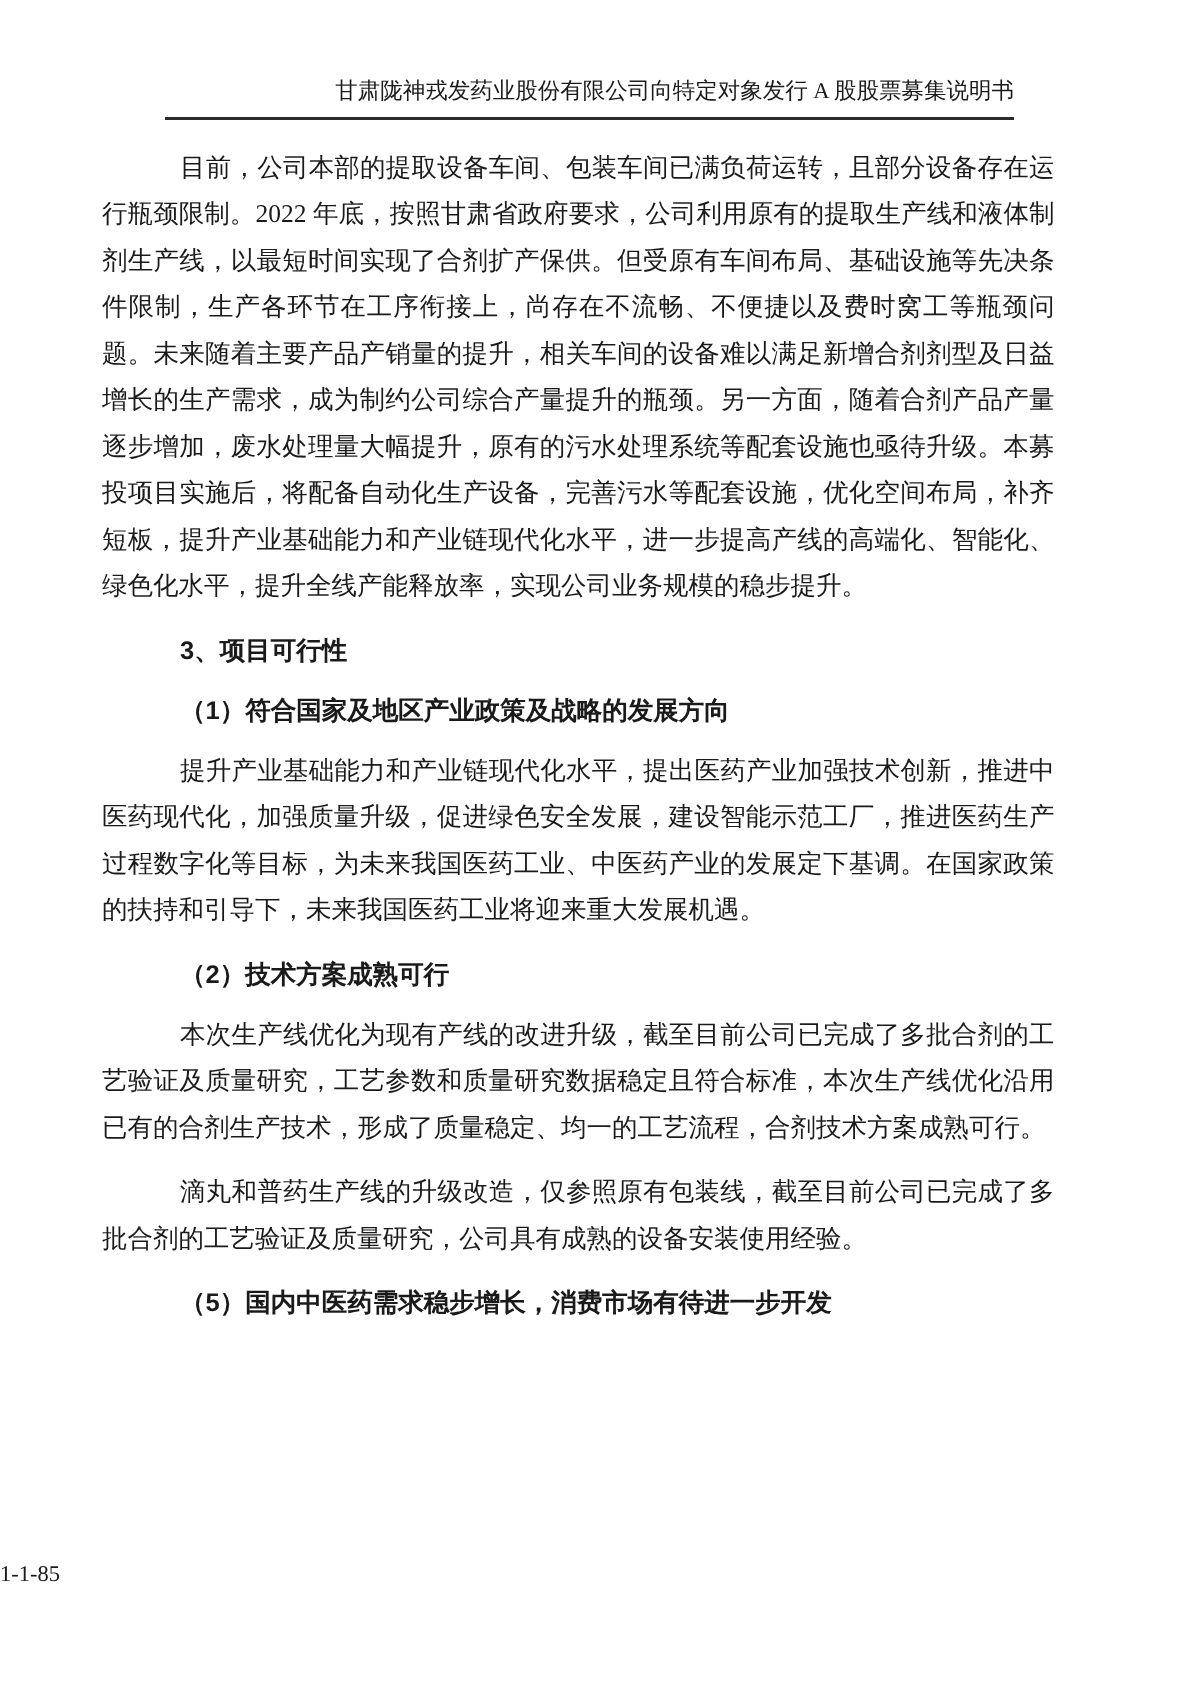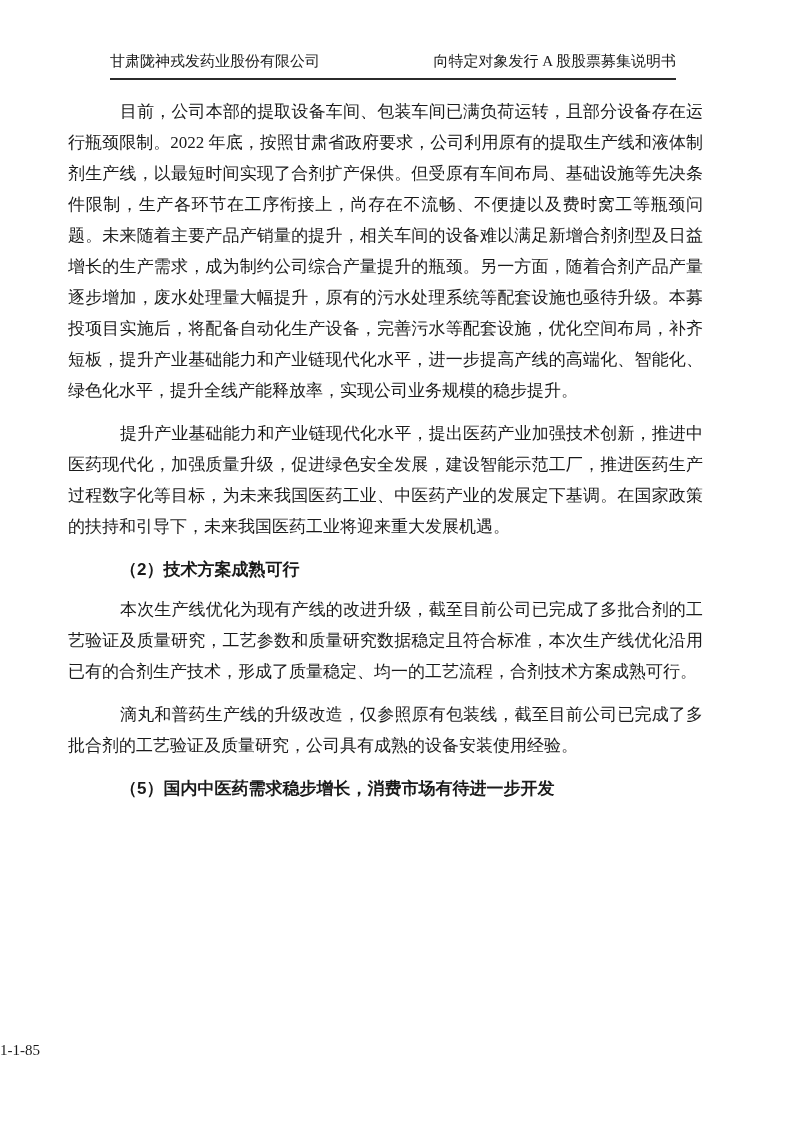--- a/index.html
+++ b/index.html
@@ -27,7 +27,7 @@
     left: 110px;
     width: 566px;
     display: flex;
-    justify-content: space-between;
+    justify-content: flex-end;
     align-items: flex-end;
     font-size: 15px;
     line-height: 19px;

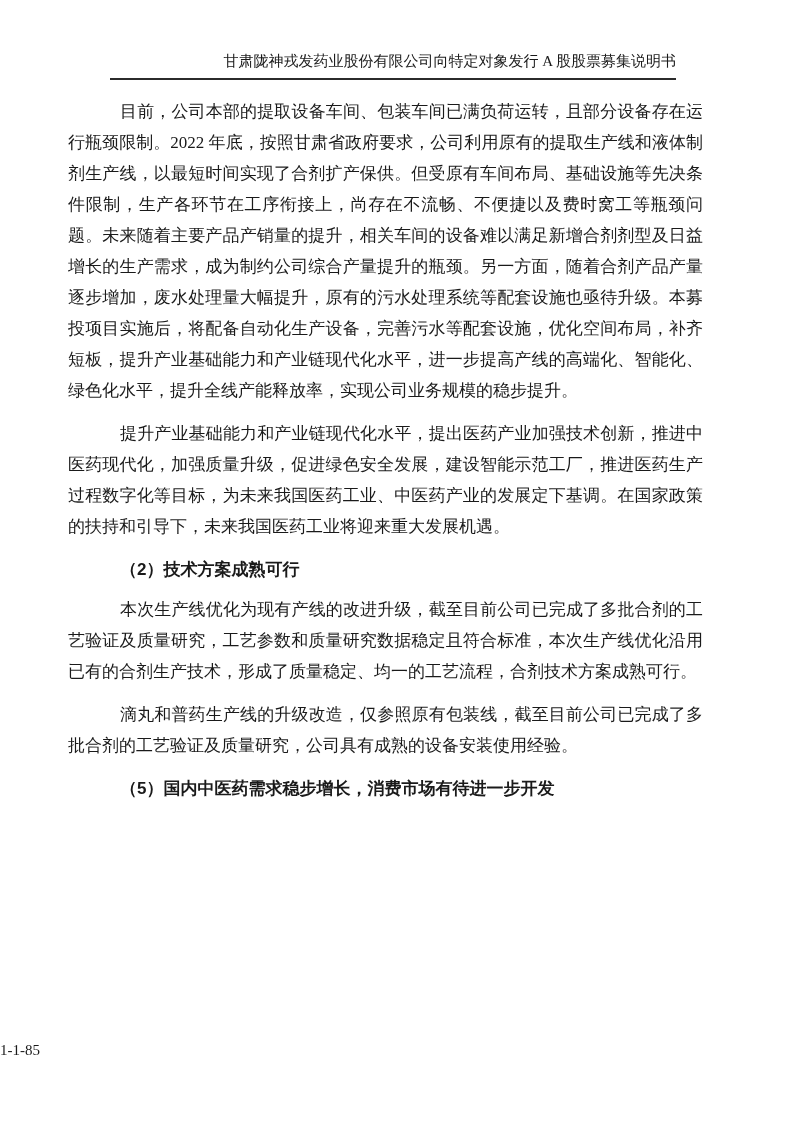--- a/index.html
+++ b/index.html
@@ -80,6 +80,7 @@
   <div class="doc-body">
     <p class="para">目前，公司本部的提取设备车间、包装车间已满负荷运转，且部分设备存在运行瓶颈限制。2022 年底，按照甘肃省政府要求，公司利用原有的提取生产线和液体制剂生产线，以最短时间实现了合剂扩产保供。但受原有车间布局、基础设施等先决条件限制，生产各环节在工序衔接上，尚存在不流畅、不便捷以及费时窝工等瓶颈问题。未来随着主要产品产销量的提升，相关车间的设备难以满足新增合剂剂型及日益增长的生产需求，成为制约公司综合产量提升的瓶颈。另一方面，随着合剂产品产量逐步增加，废水处理量大幅提升，原有的污水处理系统等配套设施也亟待升级。本募投项目实施后，将配备自动化生产设备，完善污水等配套设施，优化空间布局，补齐短板，提升产业基础能力和产业链现代化水平，进一步提高产线的高端化、智能化、绿色化水平，提升全线产能释放率，实现公司业务规模的稳步提升。</p>
 
+    <p class="heading">3、项目可行性</p>
 
 
     <p class="para">提升产业基础能力和产业链现代化水平，提出医药产业加强技术创新，推进中医药现代化，加强质量升级，促进绿色安全发展，建设智能示范工厂，推进医药生产过程数字化等目标，为未来我国医药工业、中医药产业的发展定下基调。在国家政策的扶持和引导下，未来我国医药工业将迎来重大发展机遇。</p>

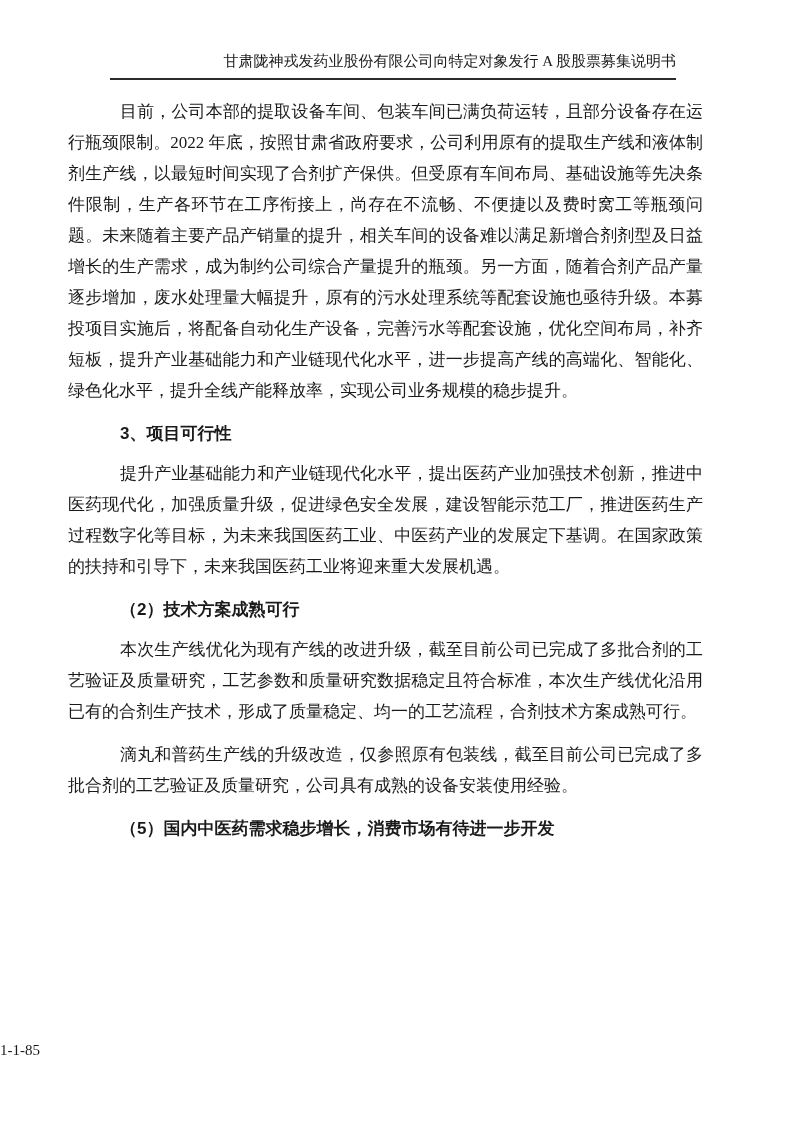--- a/index.html
+++ b/index.html
@@ -82,6 +82,7 @@
 
     <p class="heading">3、项目可行性</p>
 
+    <p class="heading">（1）符合国家及地区产业政策及战略的发展方向</p>
 
     <p class="para">提升产业基础能力和产业链现代化水平，提出医药产业加强技术创新，推进中医药现代化，加强质量升级，促进绿色安全发展，建设智能示范工厂，推进医药生产过程数字化等目标，为未来我国医药工业、中医药产业的发展定下基调。在国家政策的扶持和引导下，未来我国医药工业将迎来重大发展机遇。</p>
 

